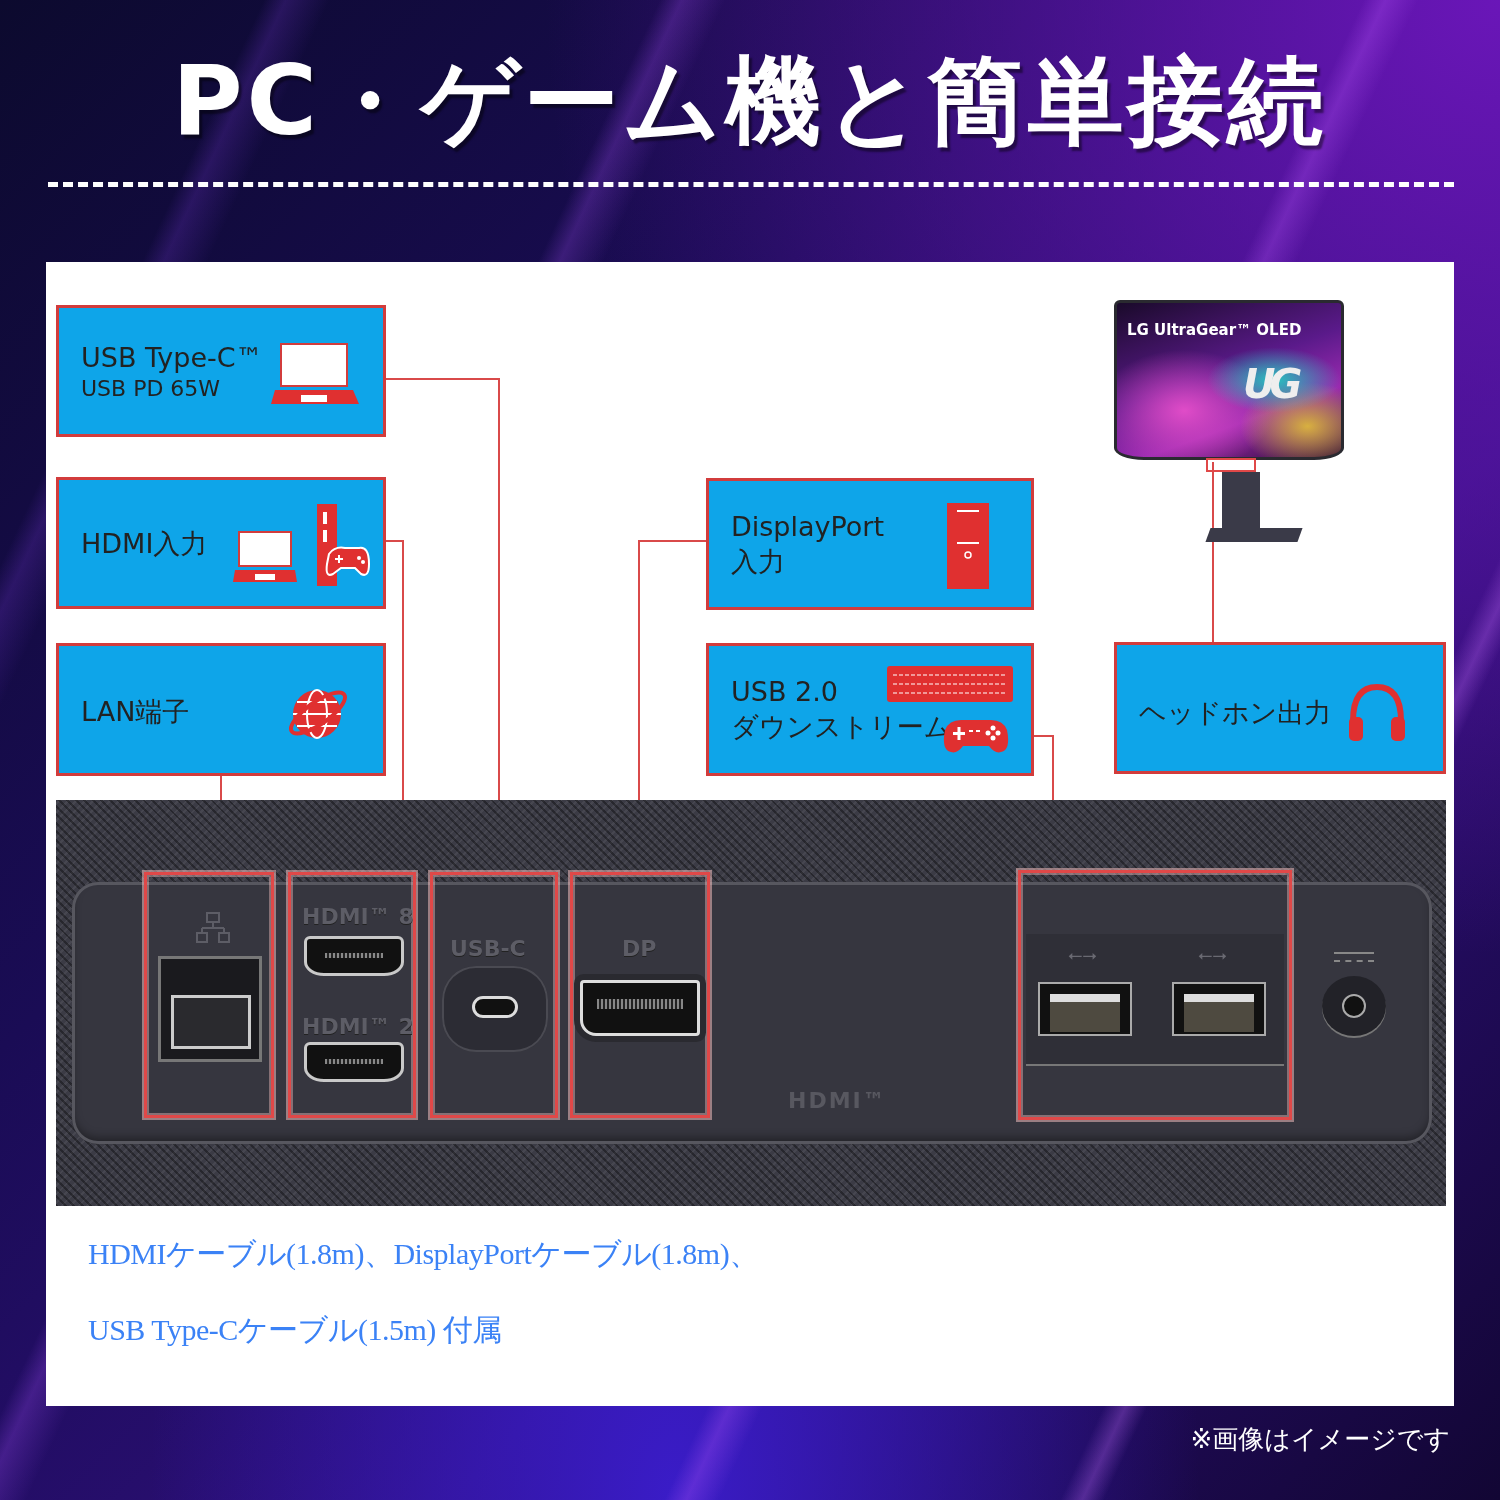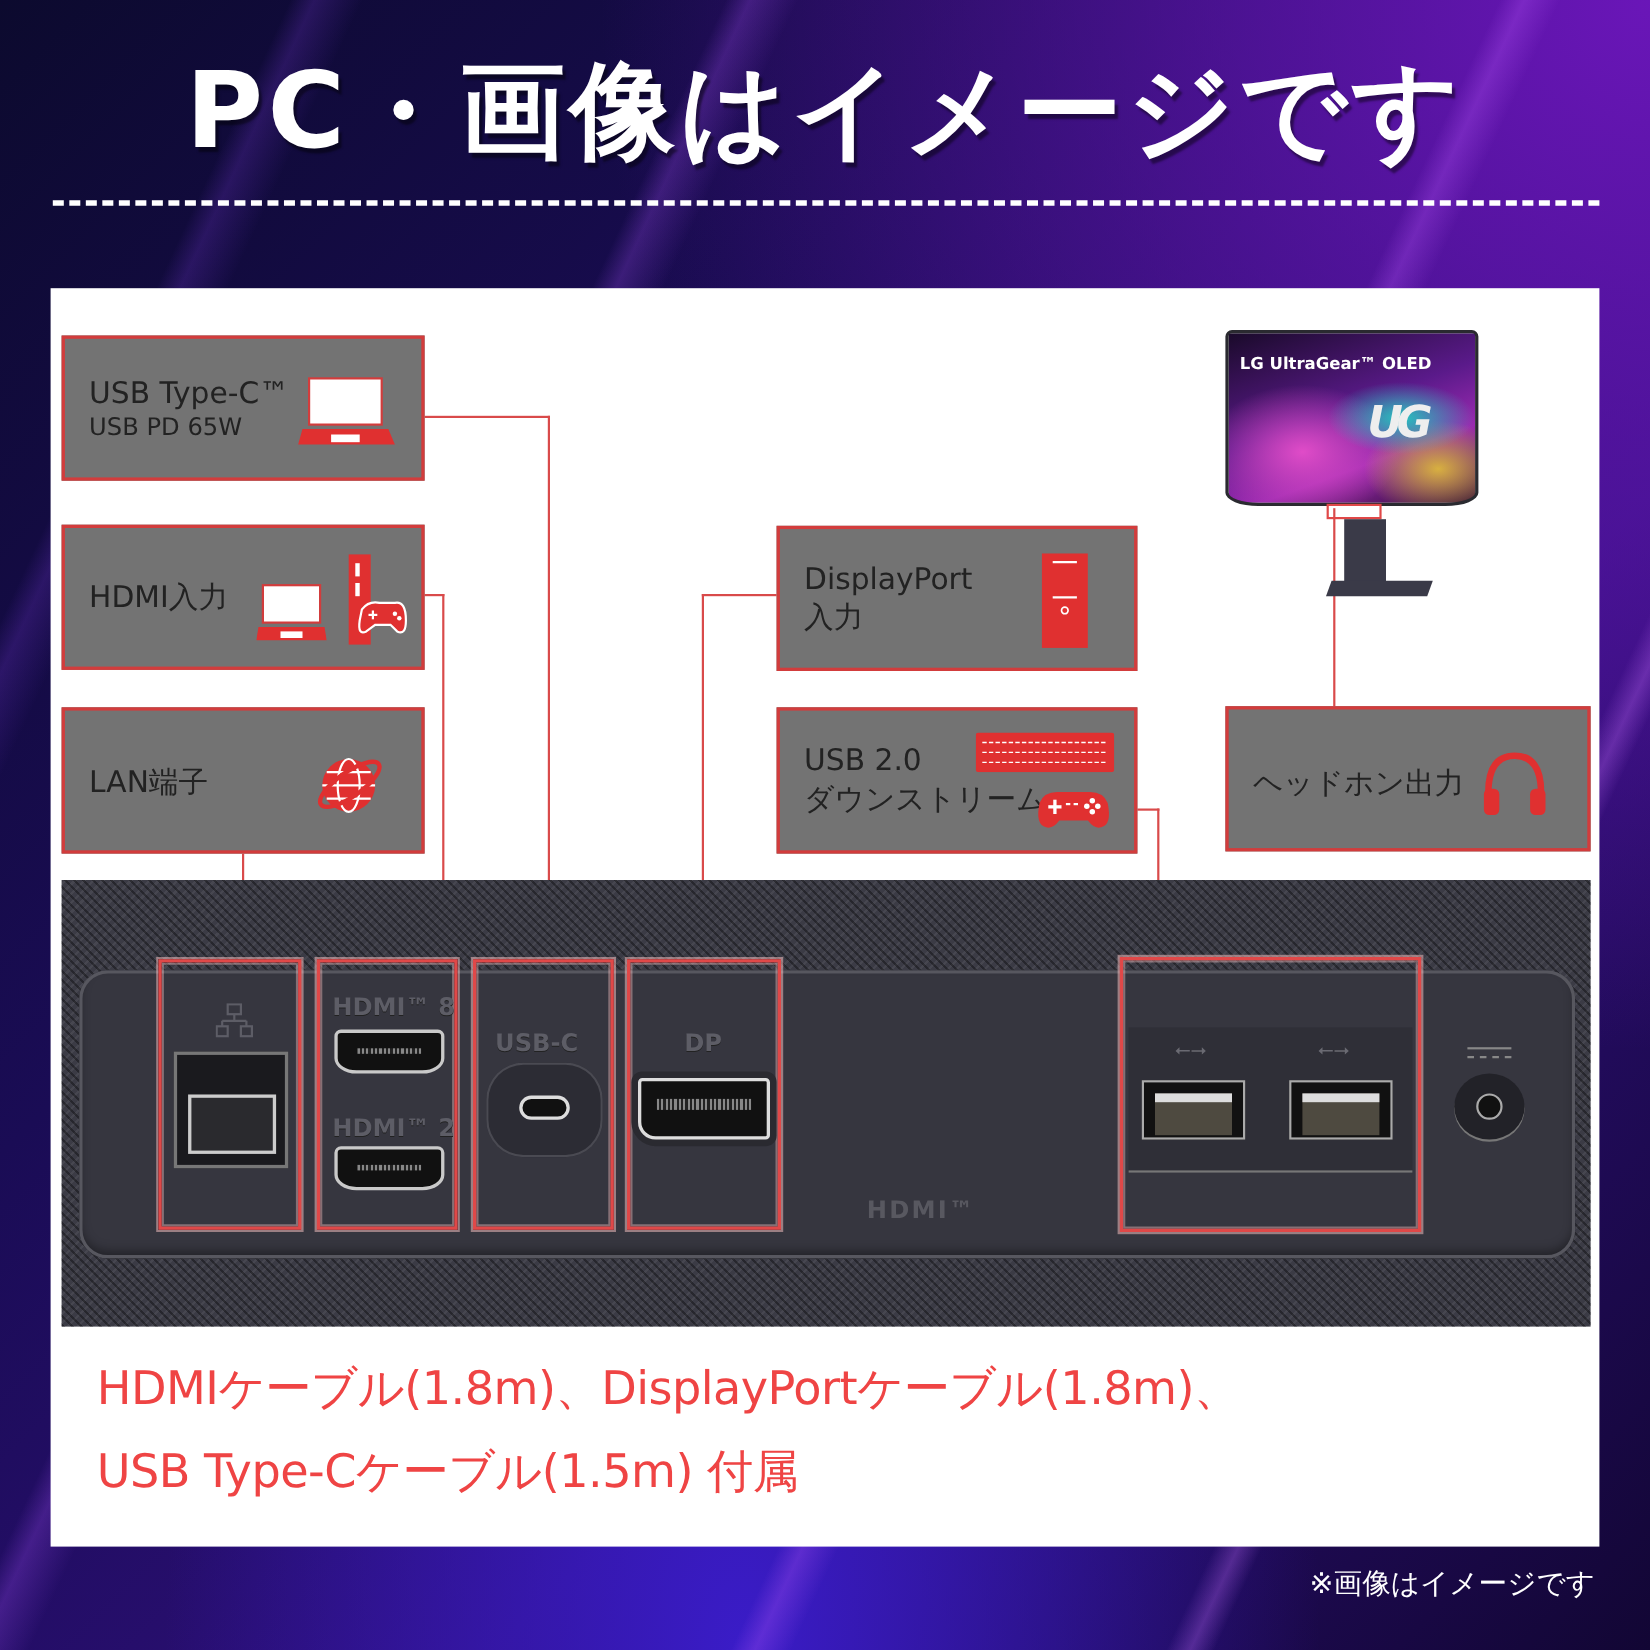--- a/index.html
+++ b/index.html
@@ -85,7 +85,7 @@
 </head>
 <body>
 
-<div class="title">PC・画像はイメージです</div>
+<div class="title">PC・ゲーム機と簡単接続</div>
 <div class="dash-line"></div>
 
 <div class="panel"></div>

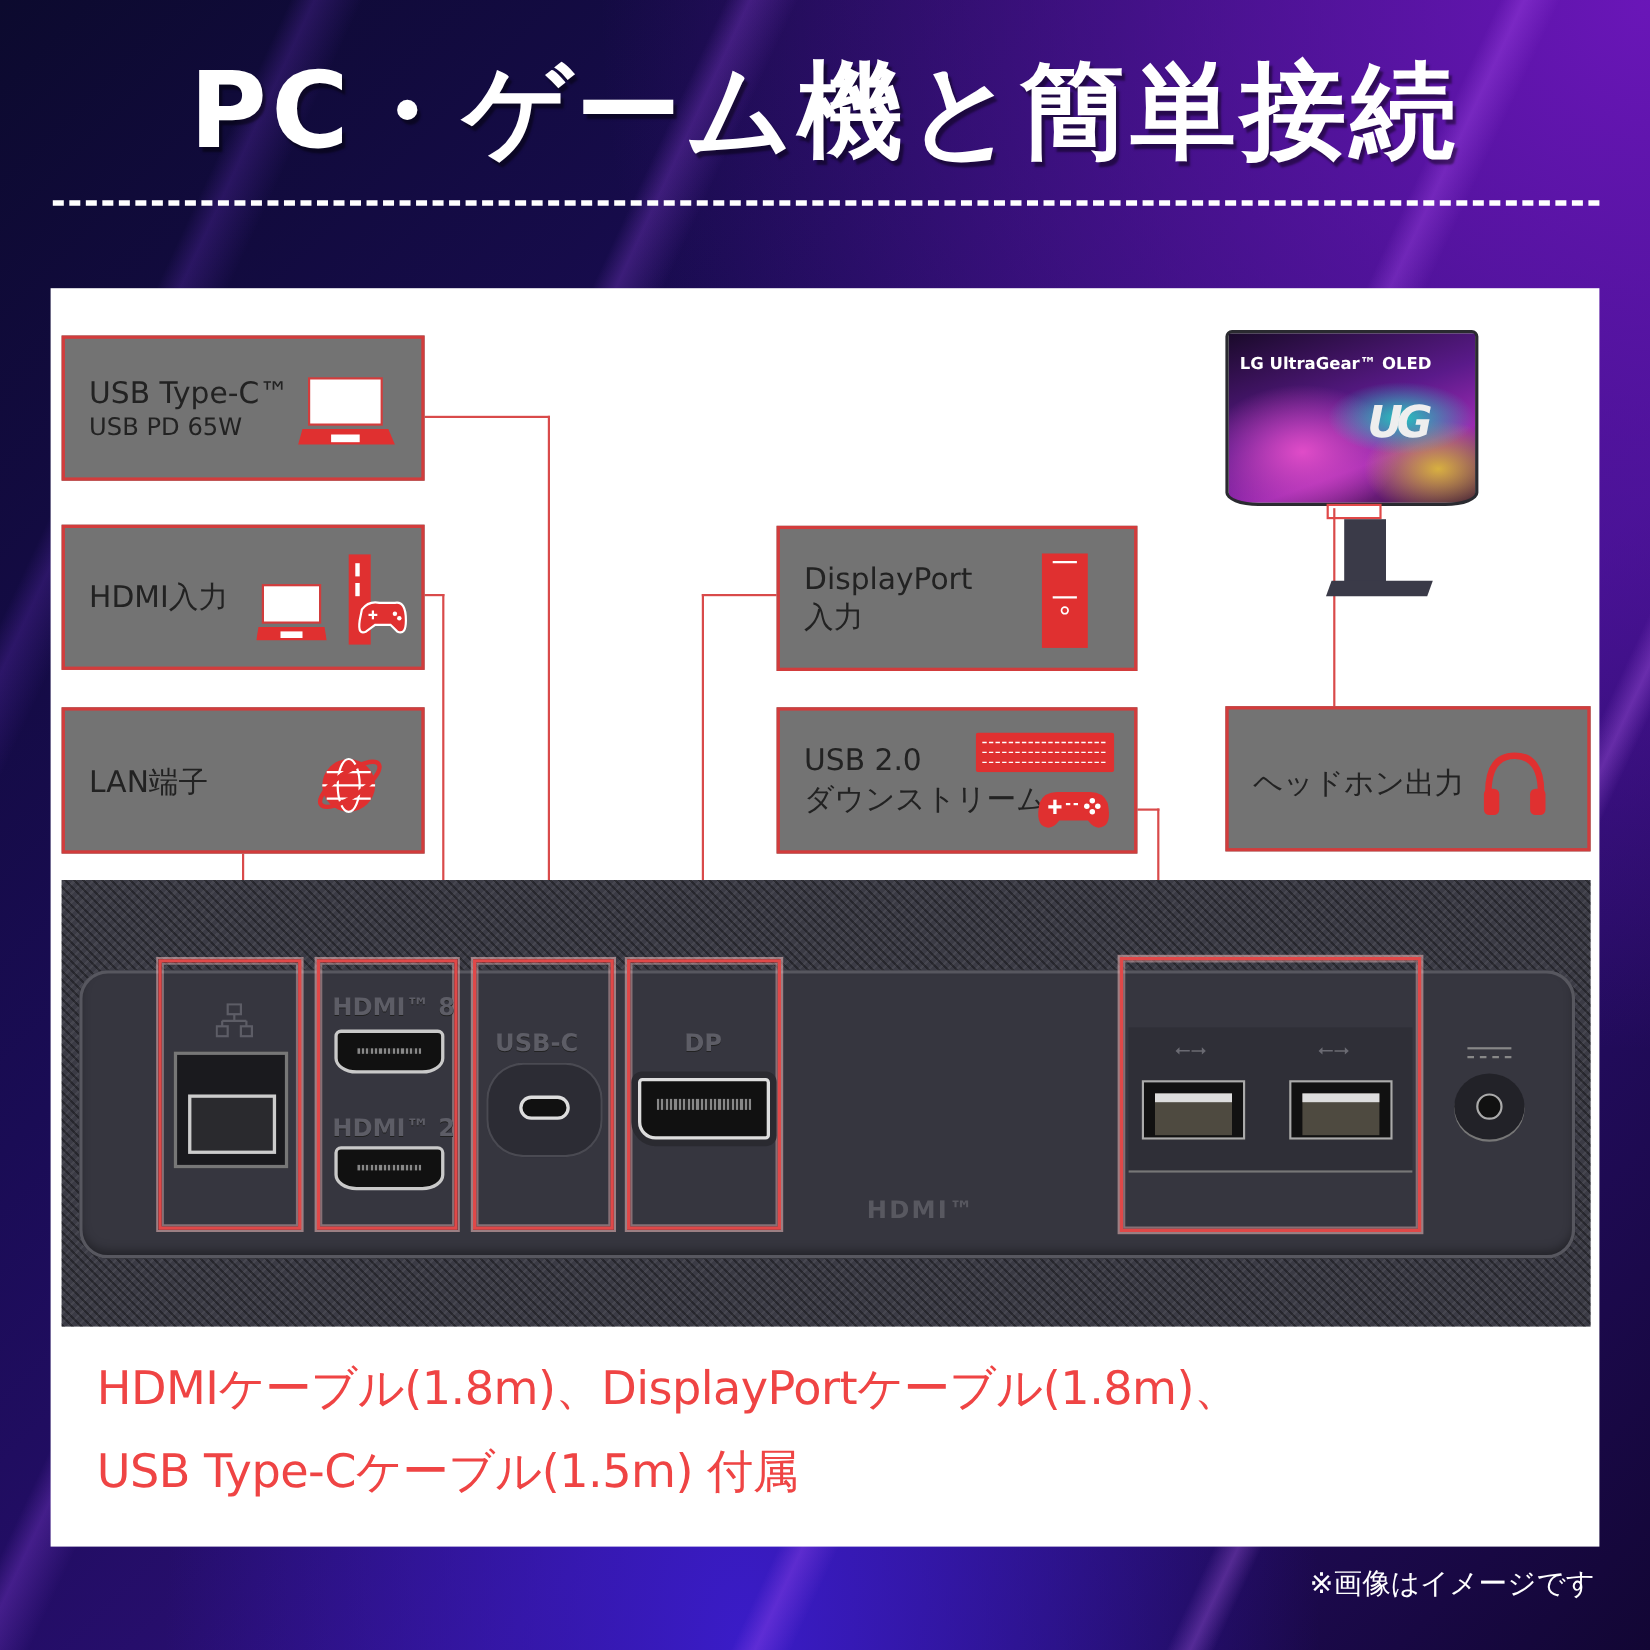--- a/index.html
+++ b/index.html
@@ -30,7 +30,7 @@
     background: #fff;
   }
   .box {
-    position: absolute; border: 3px solid #d23c3c; background: #737373;
+    position: absolute; border: 3px solid #d23c3c; background: #0ea5e9;
     color: #222; font-size: 27px; line-height: 1.3;
   }
   .box .label { position: absolute; left: 22px; }

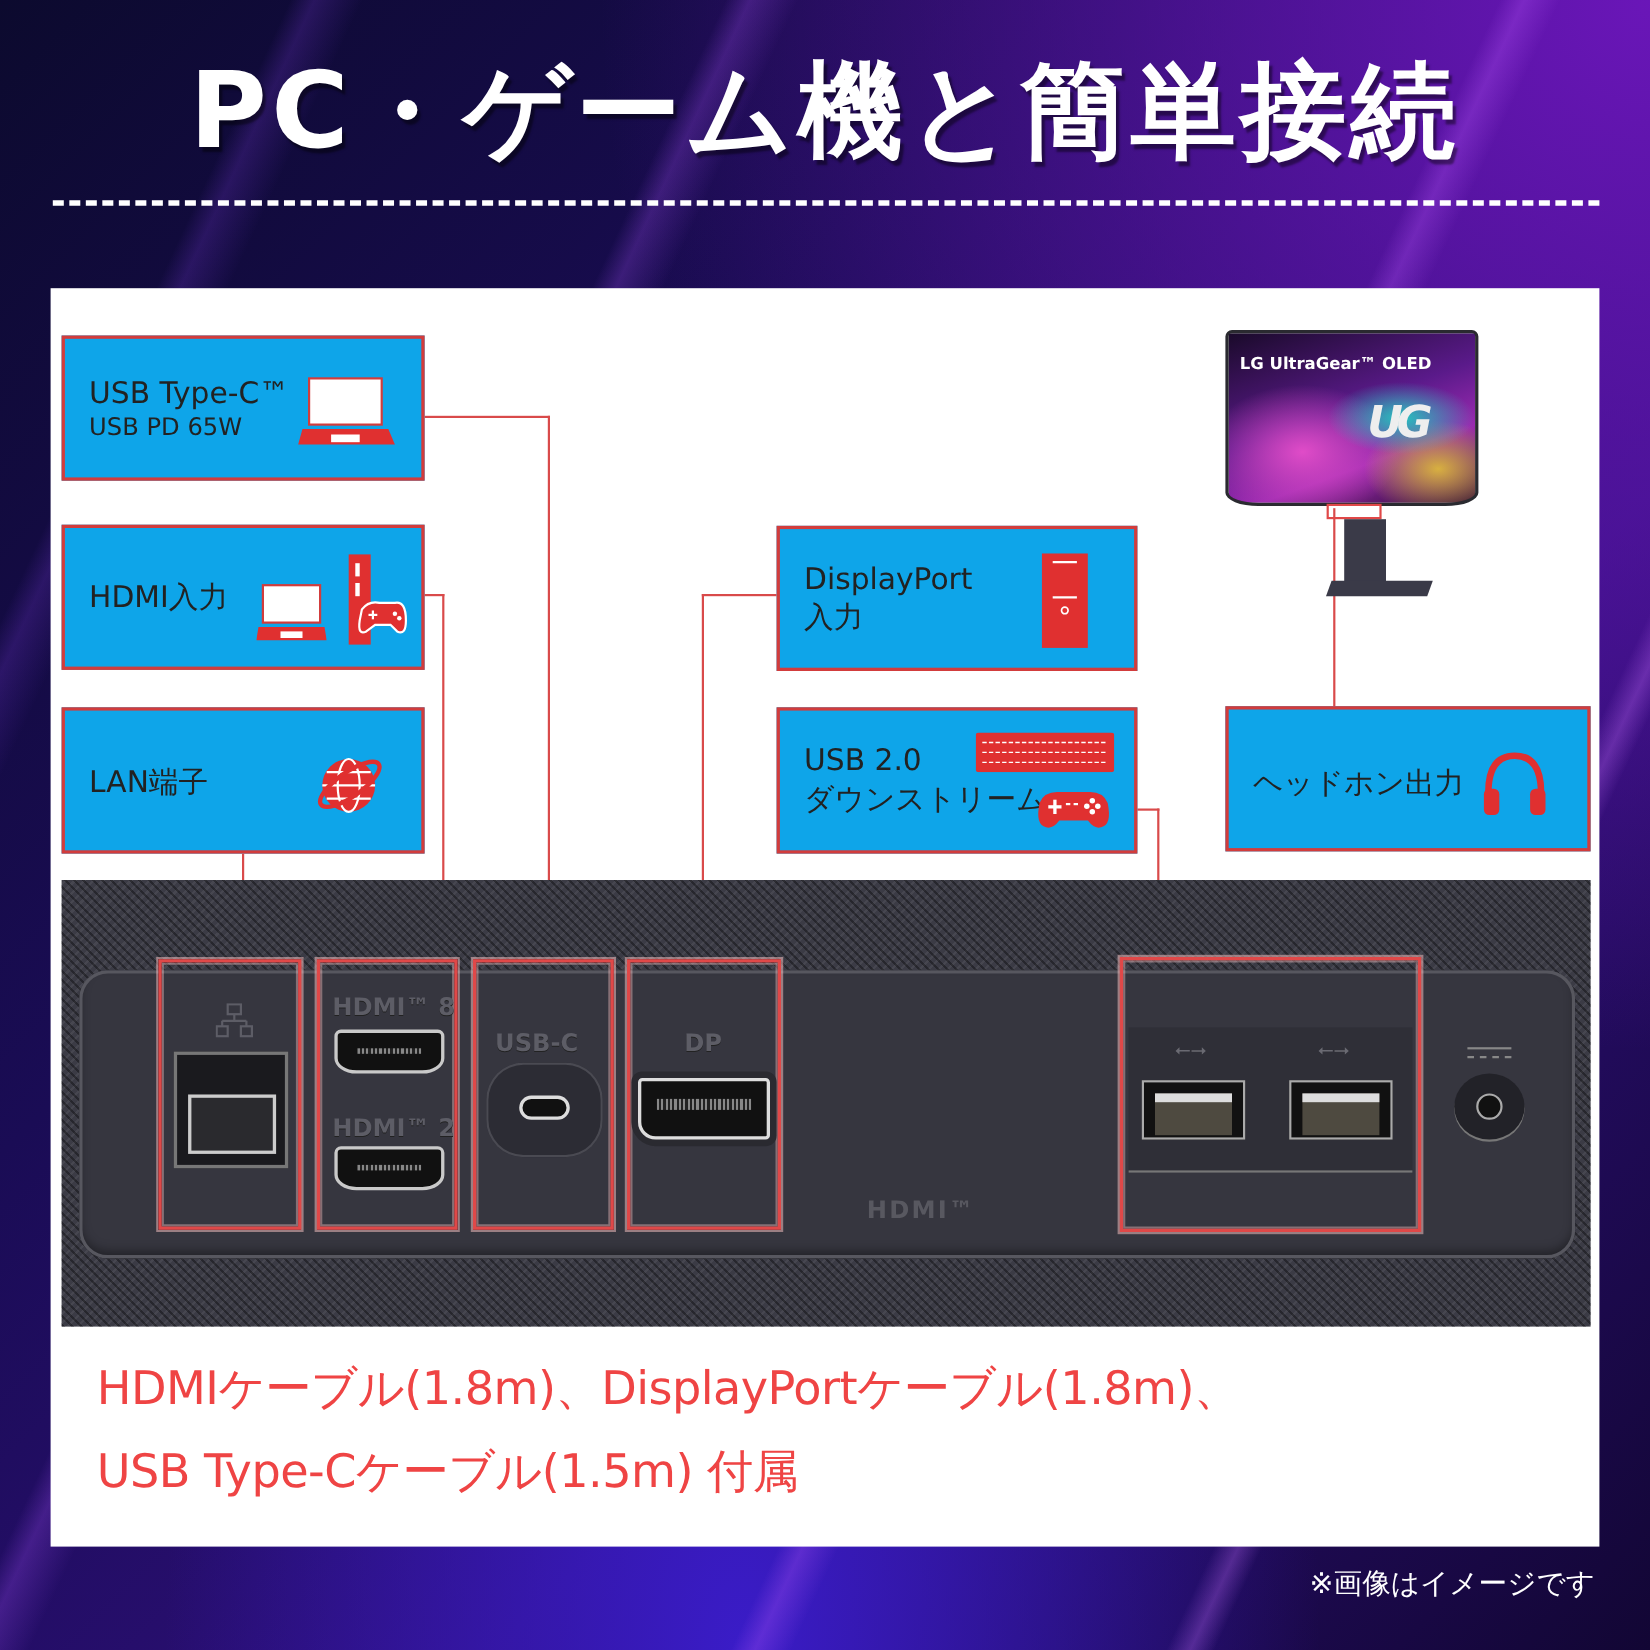--- a/index.html
+++ b/index.html
@@ -76,7 +76,7 @@
     background: #4e4a40; border-top: 8px solid #ddd;
   }
   .caption {
-    position: absolute; left: 88px; color: #ef4444; font-size: 42px; letter-spacing: -0.5px;
+    position: absolute; left: 88px; color: #3b82f6; font-size: 30px; letter-spacing: -0.5px; font-family: Liberation Serif, serif;
   }
   .note {
     position: absolute; right: 50px; top: 1422px; color: #fff; font-size: 26px;

